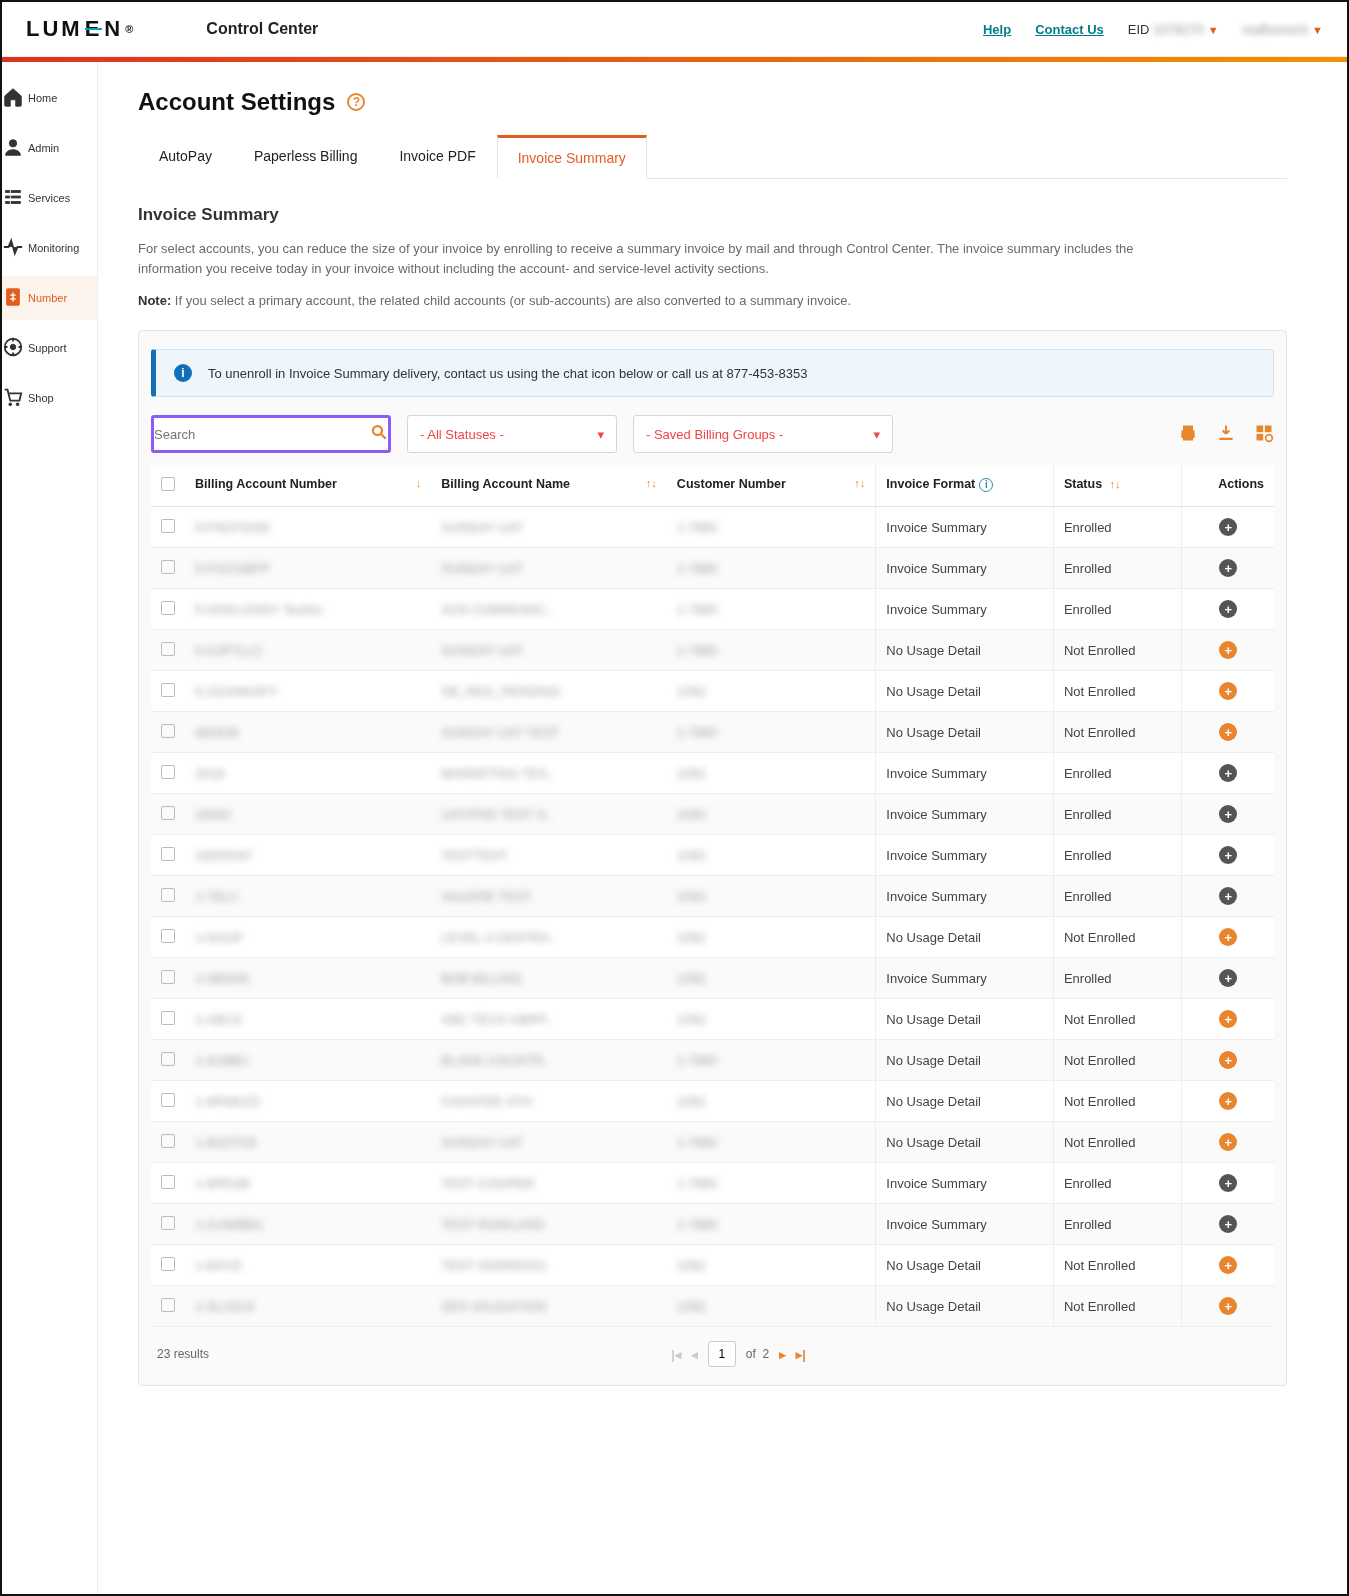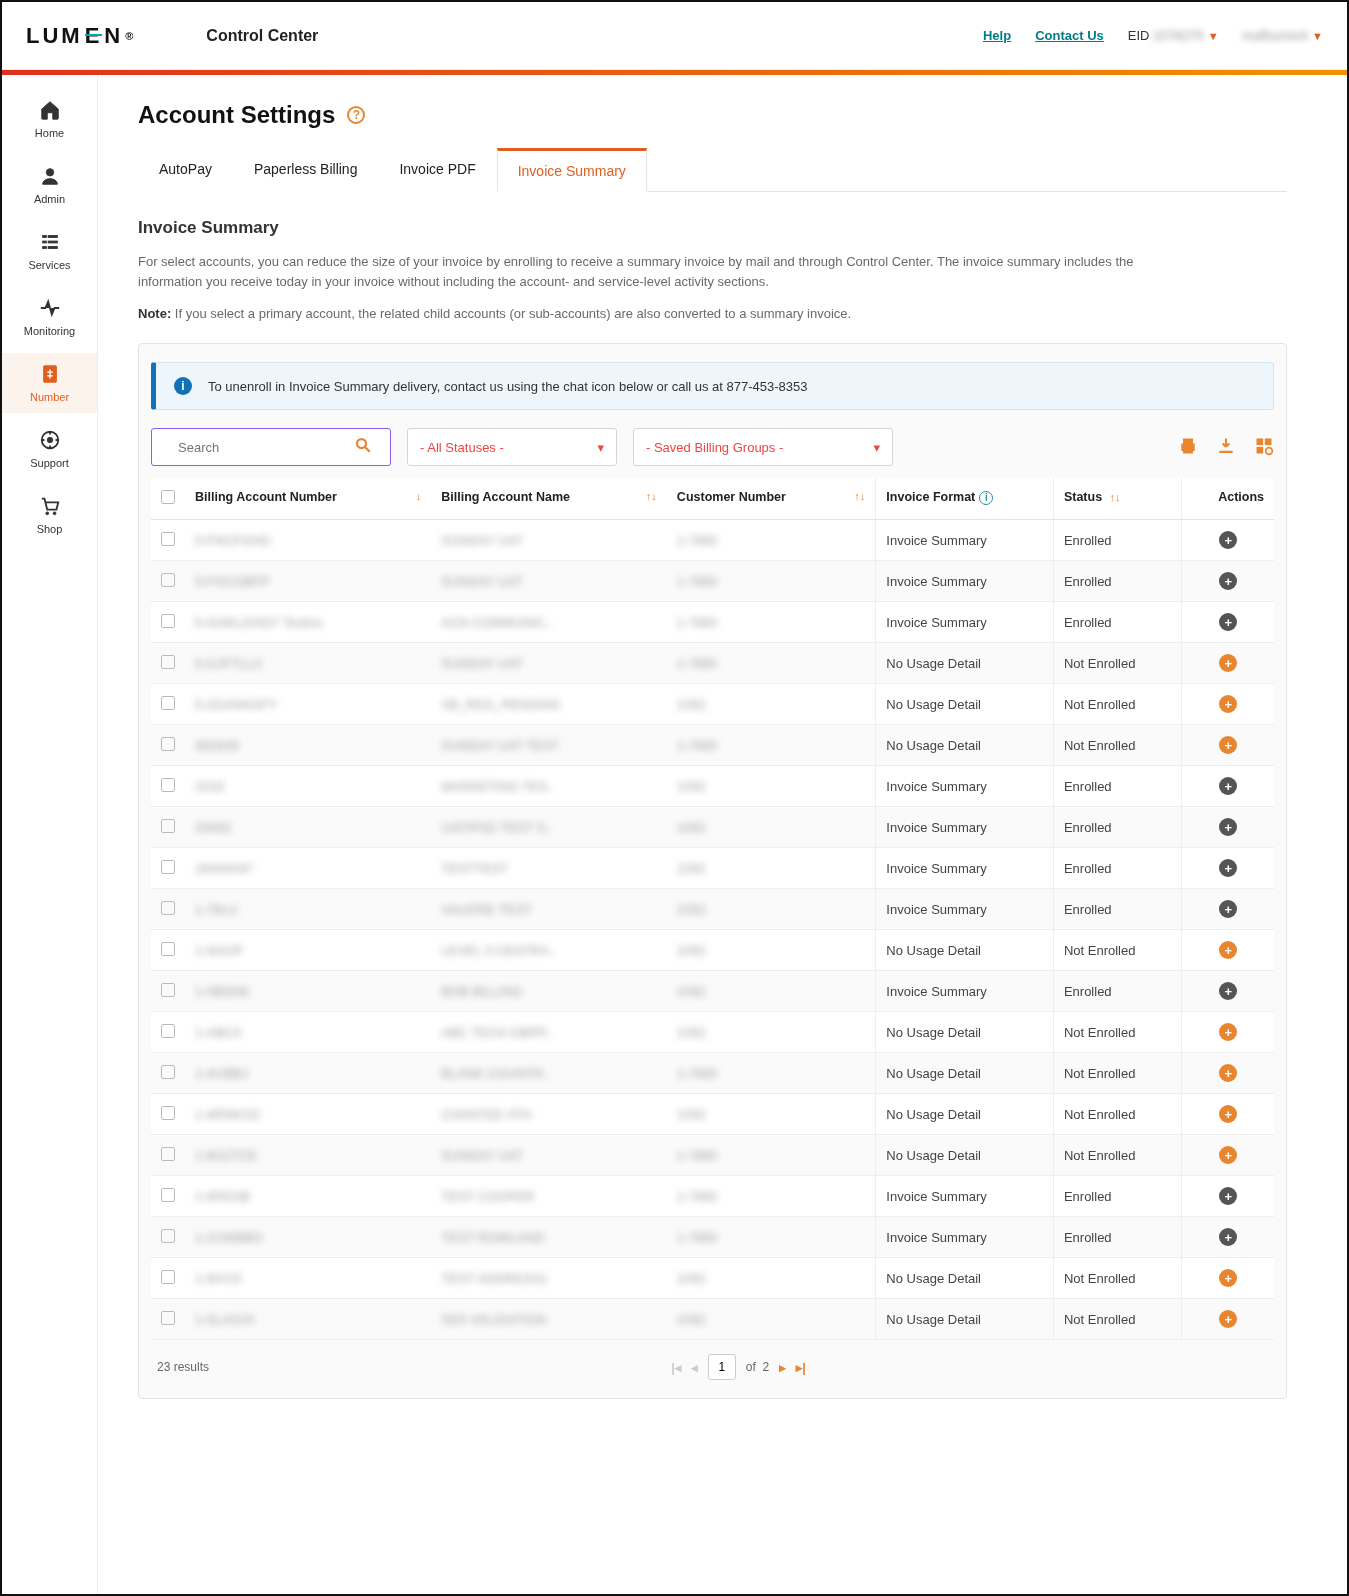--- a/index.html
+++ b/index.html
@@ -5,7 +5,7 @@
 *{box-sizing:border-box;margin:0;padding:0;font-family:Arial,Helvetica,sans-serif}
 body{background:#fff;color:#333;font-size:13px}
 .app{border:2px solid #111;width:1349px;height:1596px;margin:0 auto;position:relative;display:flex;flex-direction:column;overflow:hidden}
-.topbar{height:68px;display:flex;align-items:center;padding:0 24px;border-bottom:1px solid #eee}
+.topbar{height:55px;display:flex;align-items:center;padding:0 24px;border-bottom:1px solid #eee}
 .logo{font-weight:700;letter-spacing:3px;font-size:22px;color:#111;display:flex;align-items:center;gap:2px}
 .logo .e{position:relative;display:inline-block}
 .logo .e::after{content:"";position:absolute;left:0;right:0;top:45%;height:2px;background:#00a5c4}

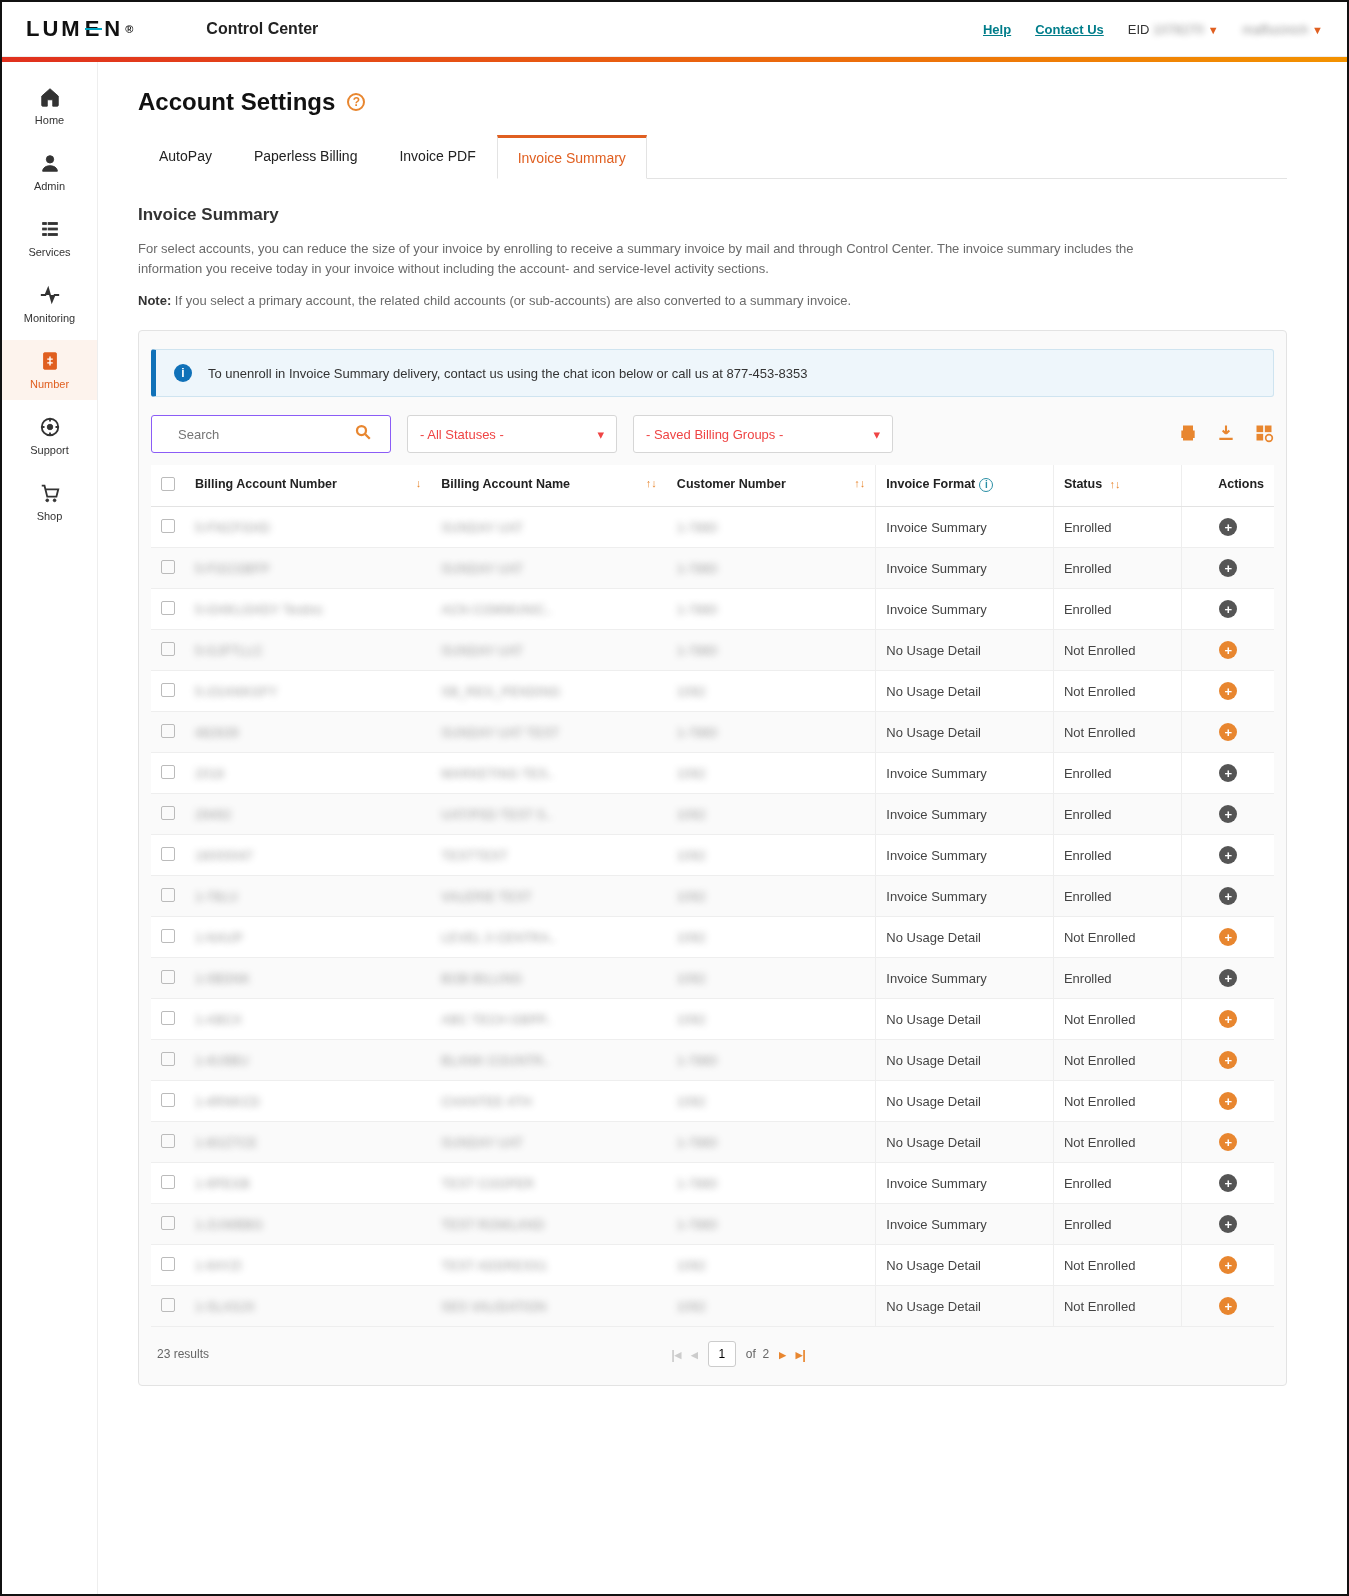--- a/index.html
+++ b/index.html
@@ -18,7 +18,7 @@
 .orange-strip{height:5px;background:linear-gradient(90deg,#e0301e,#f39200)}
 .body{flex:1;display:flex;min-height:0}
 .sidebar{width:96px;border-right:1px solid #eee;display:flex;flex-direction:column;align-items:center;padding-top:14px;gap:6px}
-.sb-item{width:100%;display:flex;flex-direction:column;align-items:center;gap:4px;padding:10px 0;font-size:11px;color:#333;cursor:pointer}
+.sb-item{width:100%;display:flex;flex-direction:row;align-items:center;gap:4px;padding:10px 0;font-size:11px;color:#333;cursor:pointer}
 .sb-item.active{background:#fdf3ed;color:#e05f20}
 .sb-item.active svg{fill:#e05f20;stroke:#e05f20}
 .sb-item svg{width:22px;height:22px;fill:#333;stroke:#333}

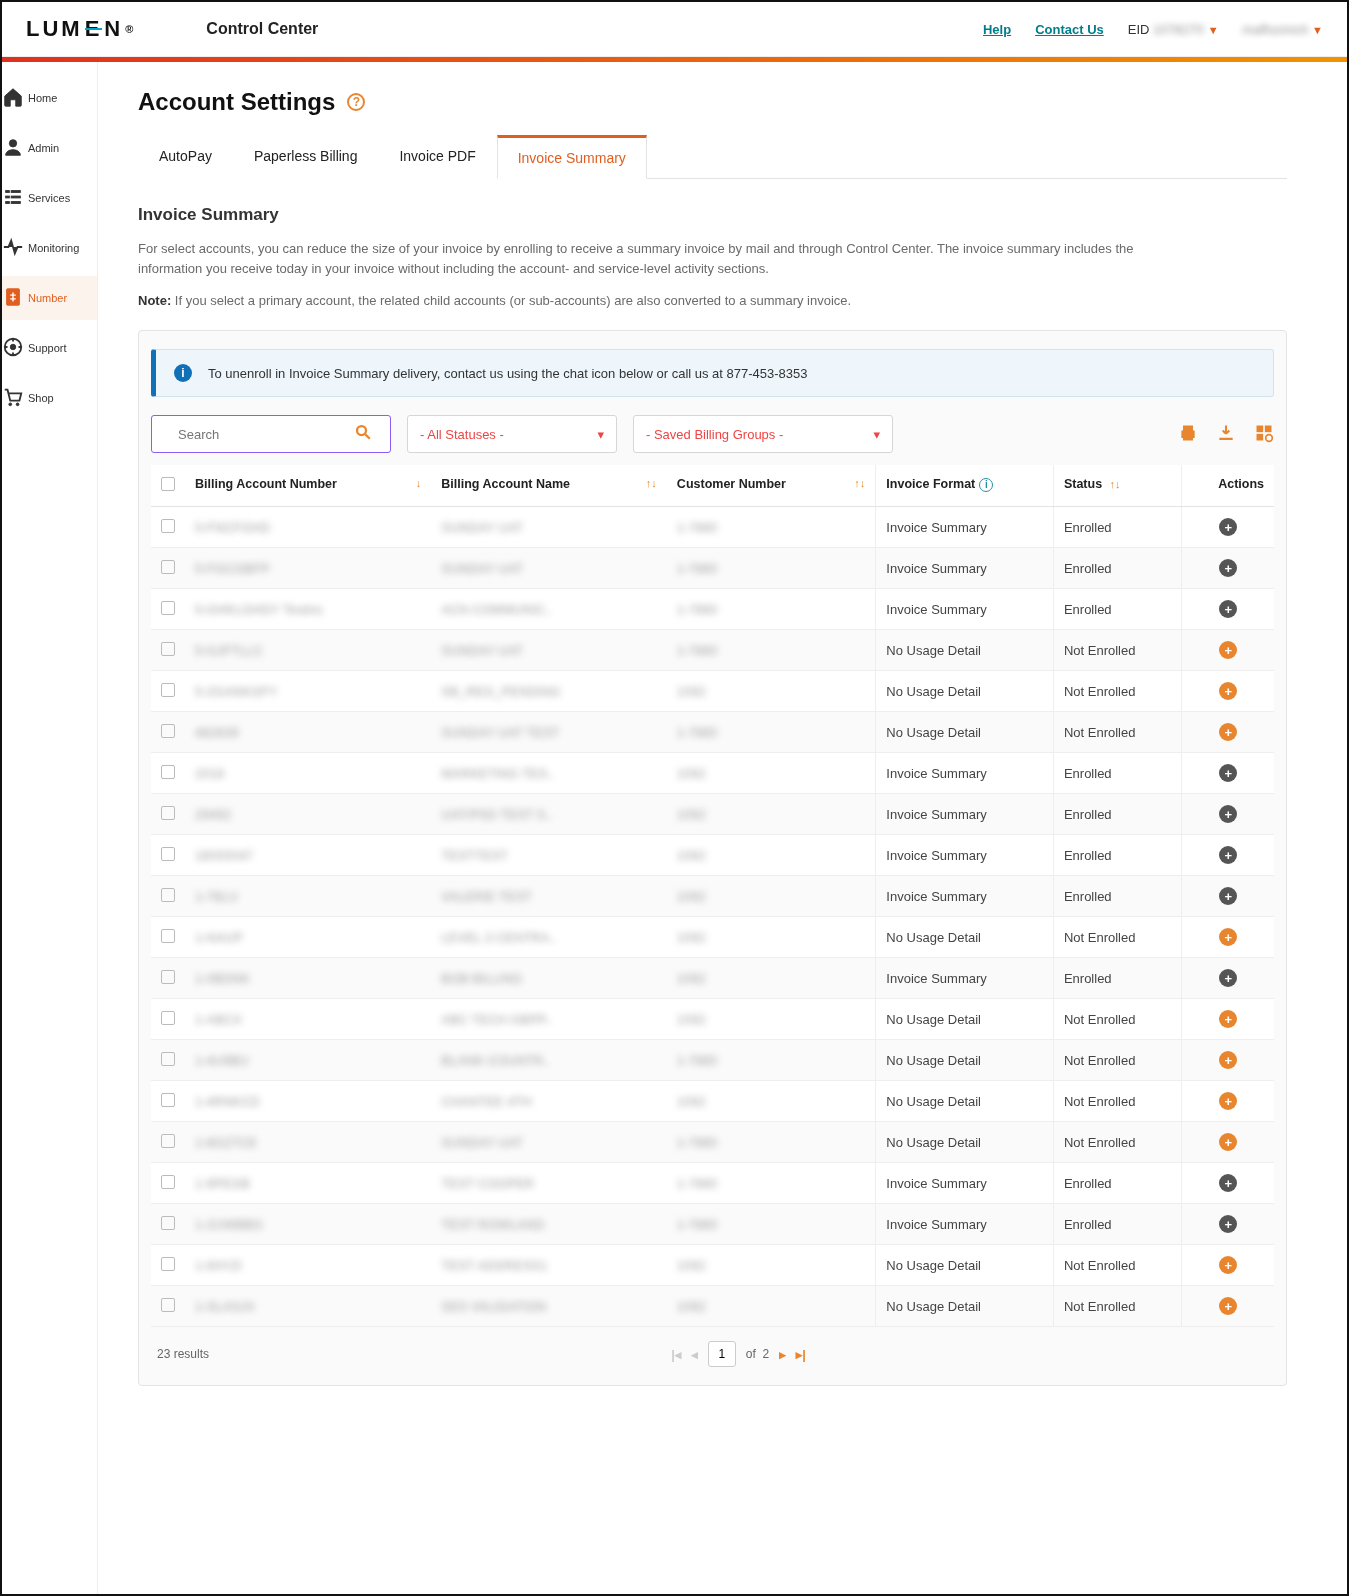--- a/index.html
+++ b/index.html
@@ -36,7 +36,7 @@
 .info-banner{display:flex;align-items:center;gap:16px;background:#eef6fb;border:1px solid #cfe4f0;border-left:5px solid #1071b8;border-radius:3px;padding:14px 18px;margin-bottom:18px}
 .info-icon{width:18px;height:18px;border-radius:50%;background:#1071b8;color:#fff;display:flex;align-items:center;justify-content:center;font-weight:700;font-size:12px}
 .controls{display:flex;align-items:center;gap:16px;margin-bottom:12px}
-.search{display:flex;align-items:center;border:1px solid #8b5cf6;border-radius:3px;background:#fff;height:38px;width:240px;padding:0 26px}
+.search{display:flex;align-items:center;border:3px solid #8b5cf6;border-radius:3px;background:#fff;height:38px;width:240px;padding:0 0}
 .search input{border:none;outline:none;flex:1;font-size:13px;color:#555;background:transparent}
 .search-icn{color:#e8862f;font-size:16px;font-weight:700}
 .select{display:flex;align-items:center;justify-content:space-between;border:1px solid #d6d6d6;border-radius:3px;background:#fff;height:38px;padding:0 12px;color:#ef4444;font-size:13px;cursor:pointer}

